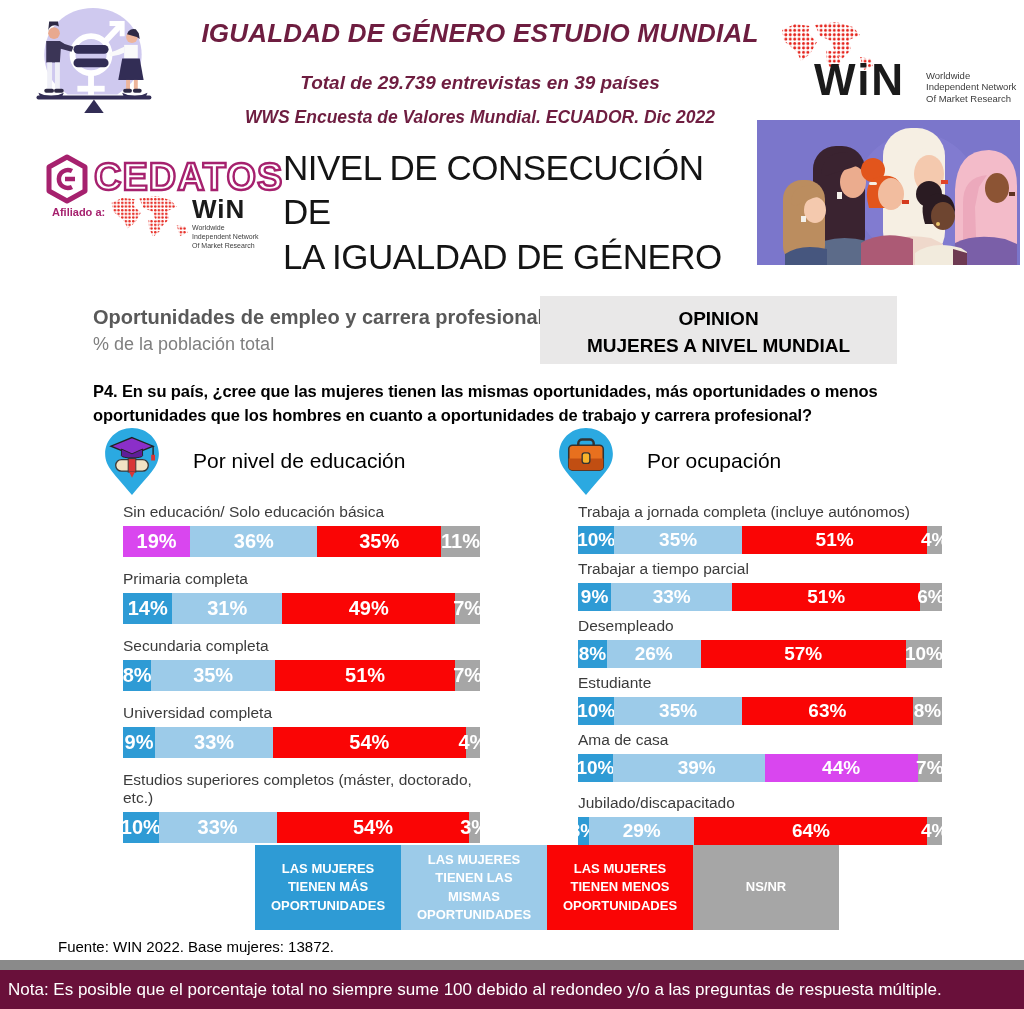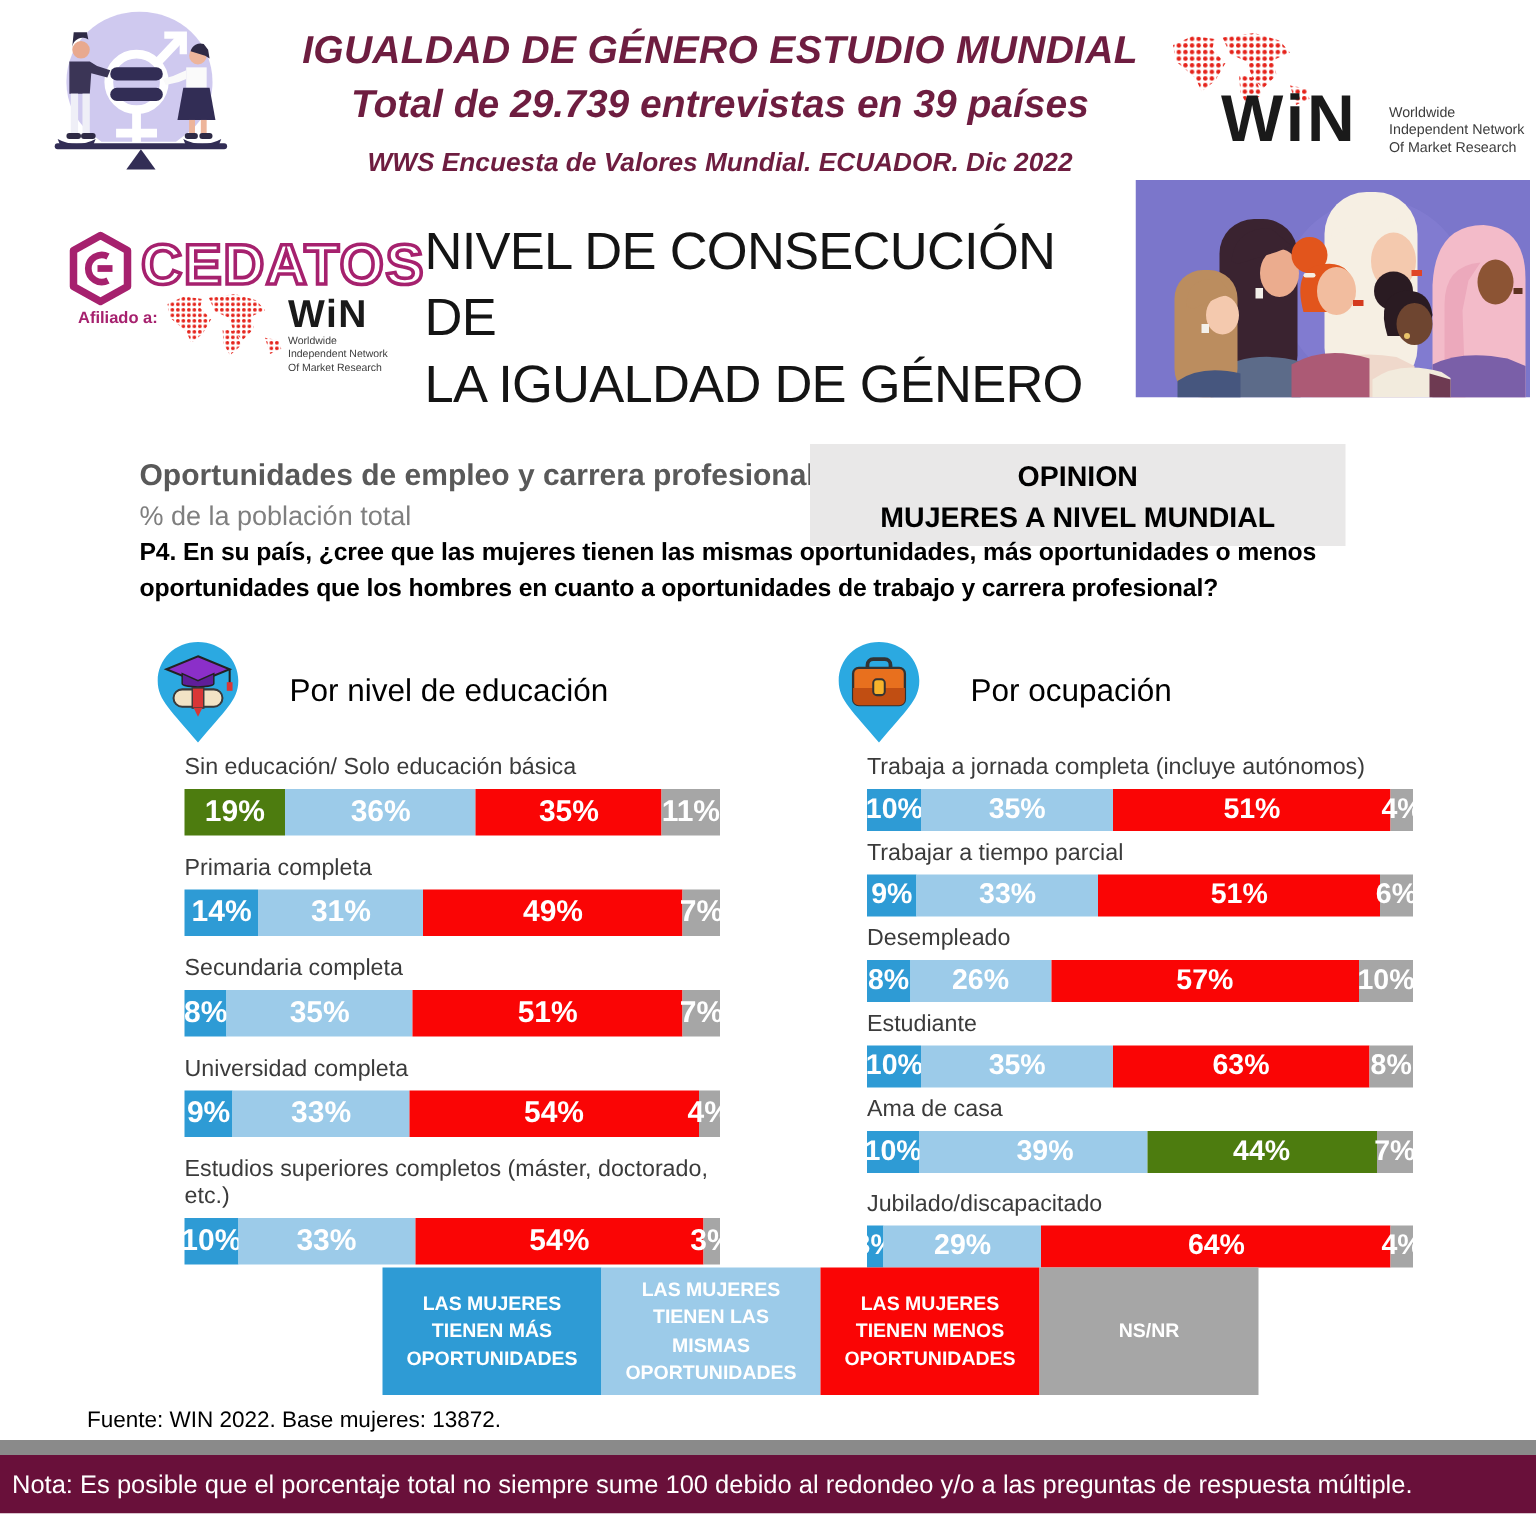--- a/index.html
+++ b/index.html
@@ -11,7 +11,7 @@
   .title-block { position:absolute; left:180px; top:18px; width:600px; text-align:center;
                  color:#6E1D40; font-style:italic; font-weight:bold; }
   .title-l1 { font-size:26px; letter-spacing:.2px; }
-  .title-l2 { font-size:26px; margin-top:5px; }
+  .title-l2 { font-size:19px; margin-top:23px; }
   .title-l3 { font-size:17.5px; margin-top:13px; }
 
   .win-logo { position:absolute; left:778px; top:8px; width:242px; height:108px; }

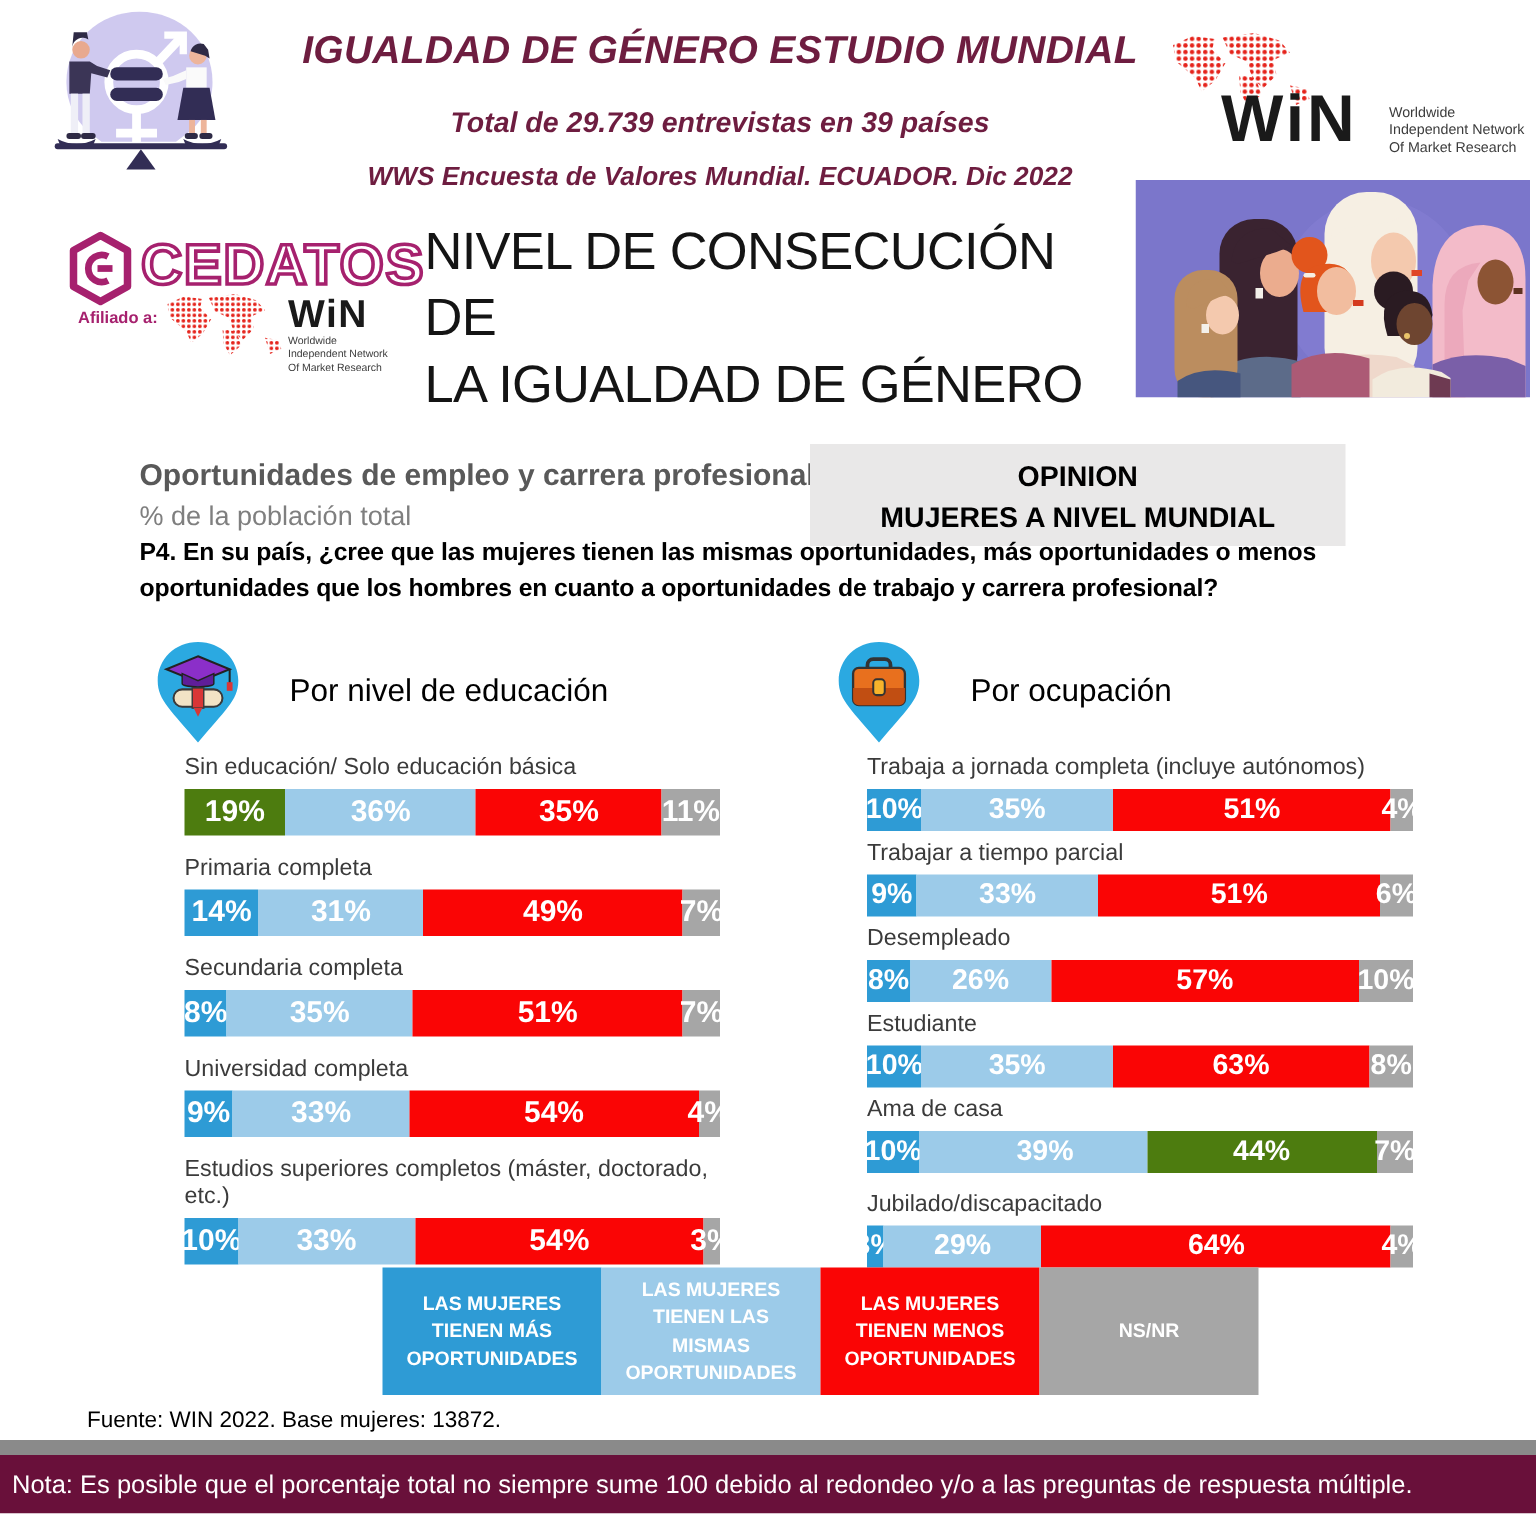--- a/index.html
+++ b/index.html
@@ -42,7 +42,7 @@
                  text-align:center; font-weight:bold; color:#000; font-size:19px; padding-top:9px; line-height:27px; }
 
   
-  .question { position:absolute; left:93px; top:357px; width:895px; font-size:16.5px; font-weight:bold;
+  .question { position:absolute; left:93px; top:380px; width:895px; font-size:16.5px; font-weight:bold;
               color:#000; line-height:1.45; letter-spacing:-0.1px; }
 
   

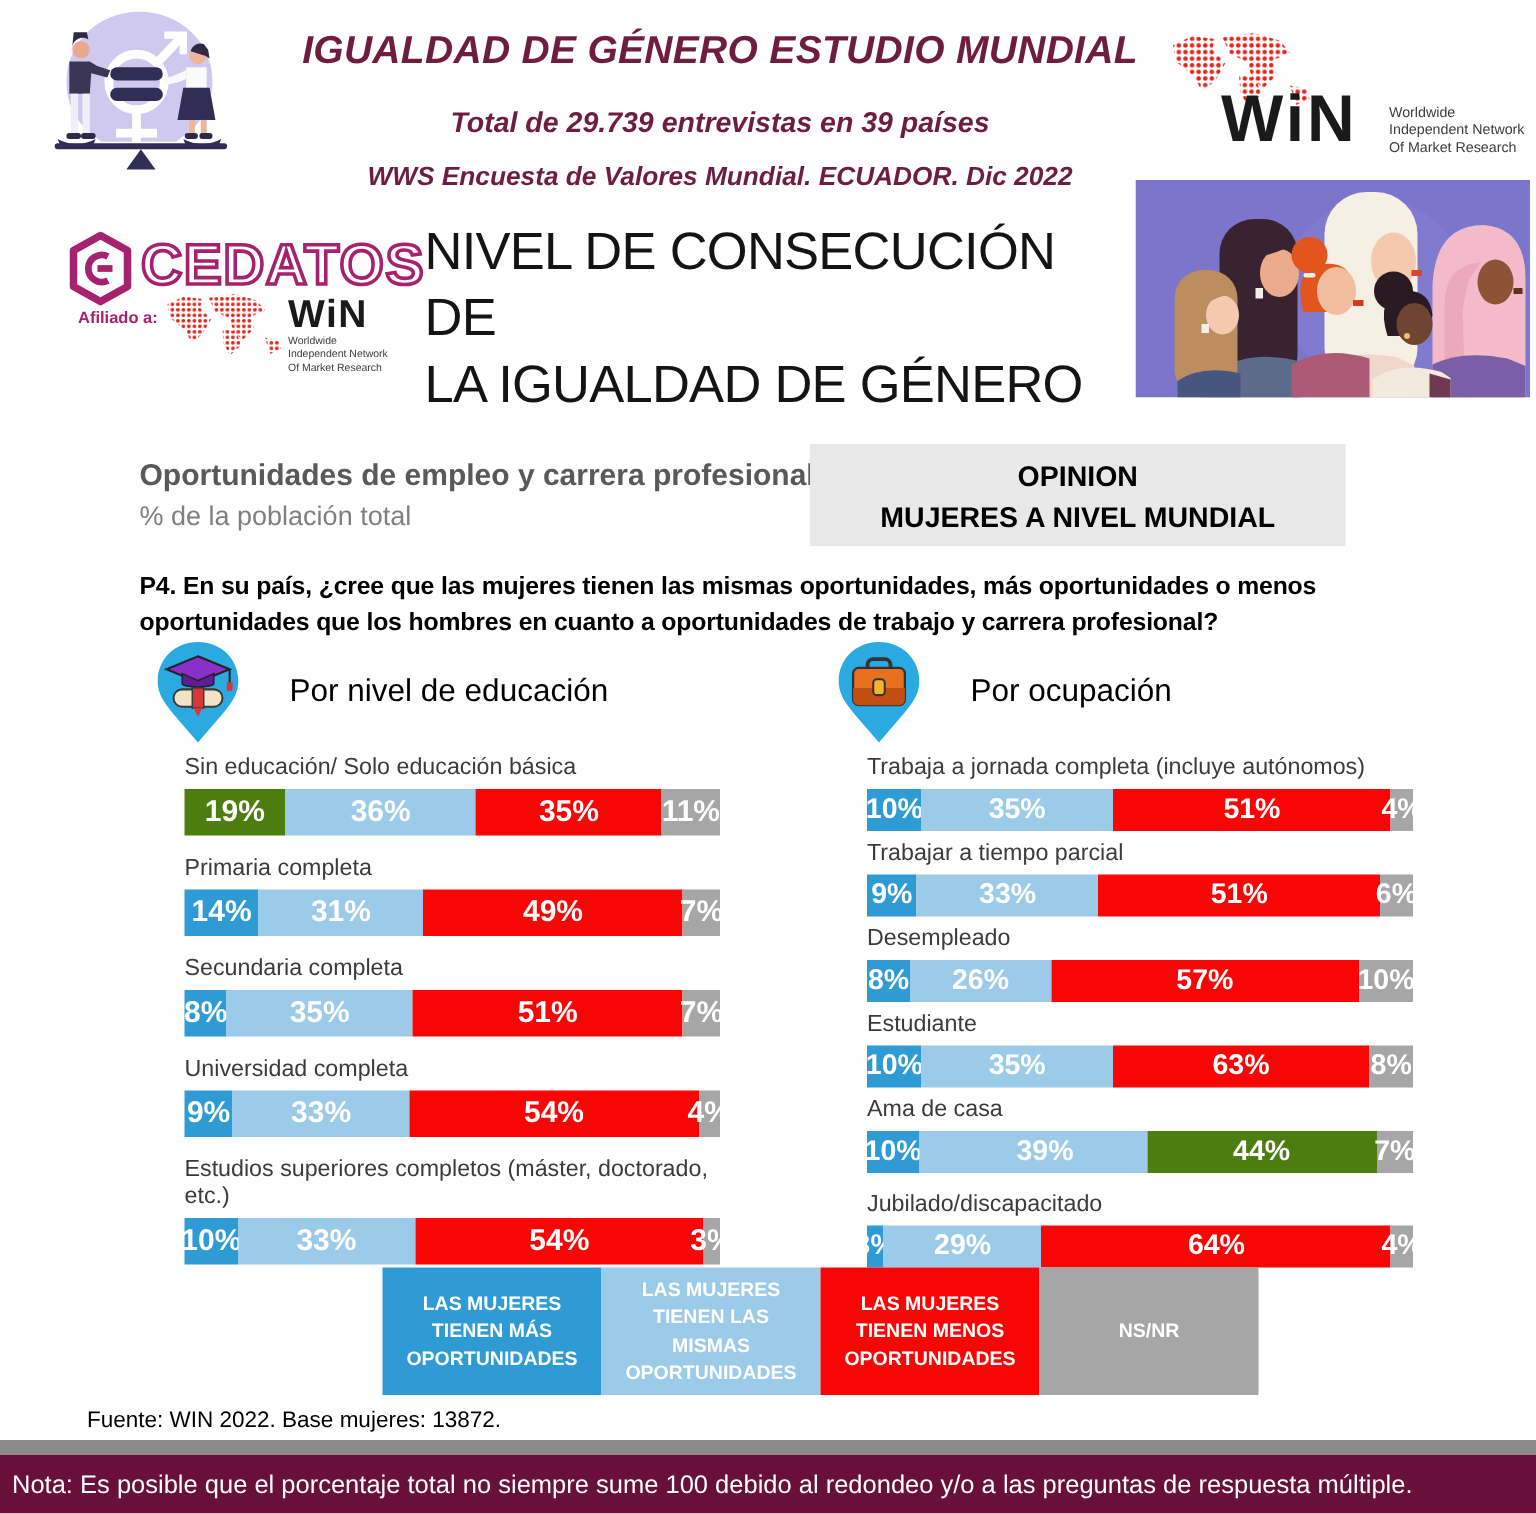--- a/index.html
+++ b/index.html
@@ -263,7 +263,7 @@
         <div class="chart-row">
           <div class="row-label">Sin educación/ Solo educación básica</div>
           <div class="bar">
-            <div class="seg" style="background: #4d7c0f; flex-grow: 19;">19%</div>
+            <div class="seg" style="background: #d946ef; flex-grow: 19;">19%</div>
             <div class="seg" style="background: rgb(156, 203, 233); flex-grow: 36;">36%</div>
             <div class="seg" style="background: rgb(250, 5, 5); flex-grow: 35;">35%</div>
             <div class="seg" style="background: rgb(166, 166, 166); flex-grow: 11;">11%</div>

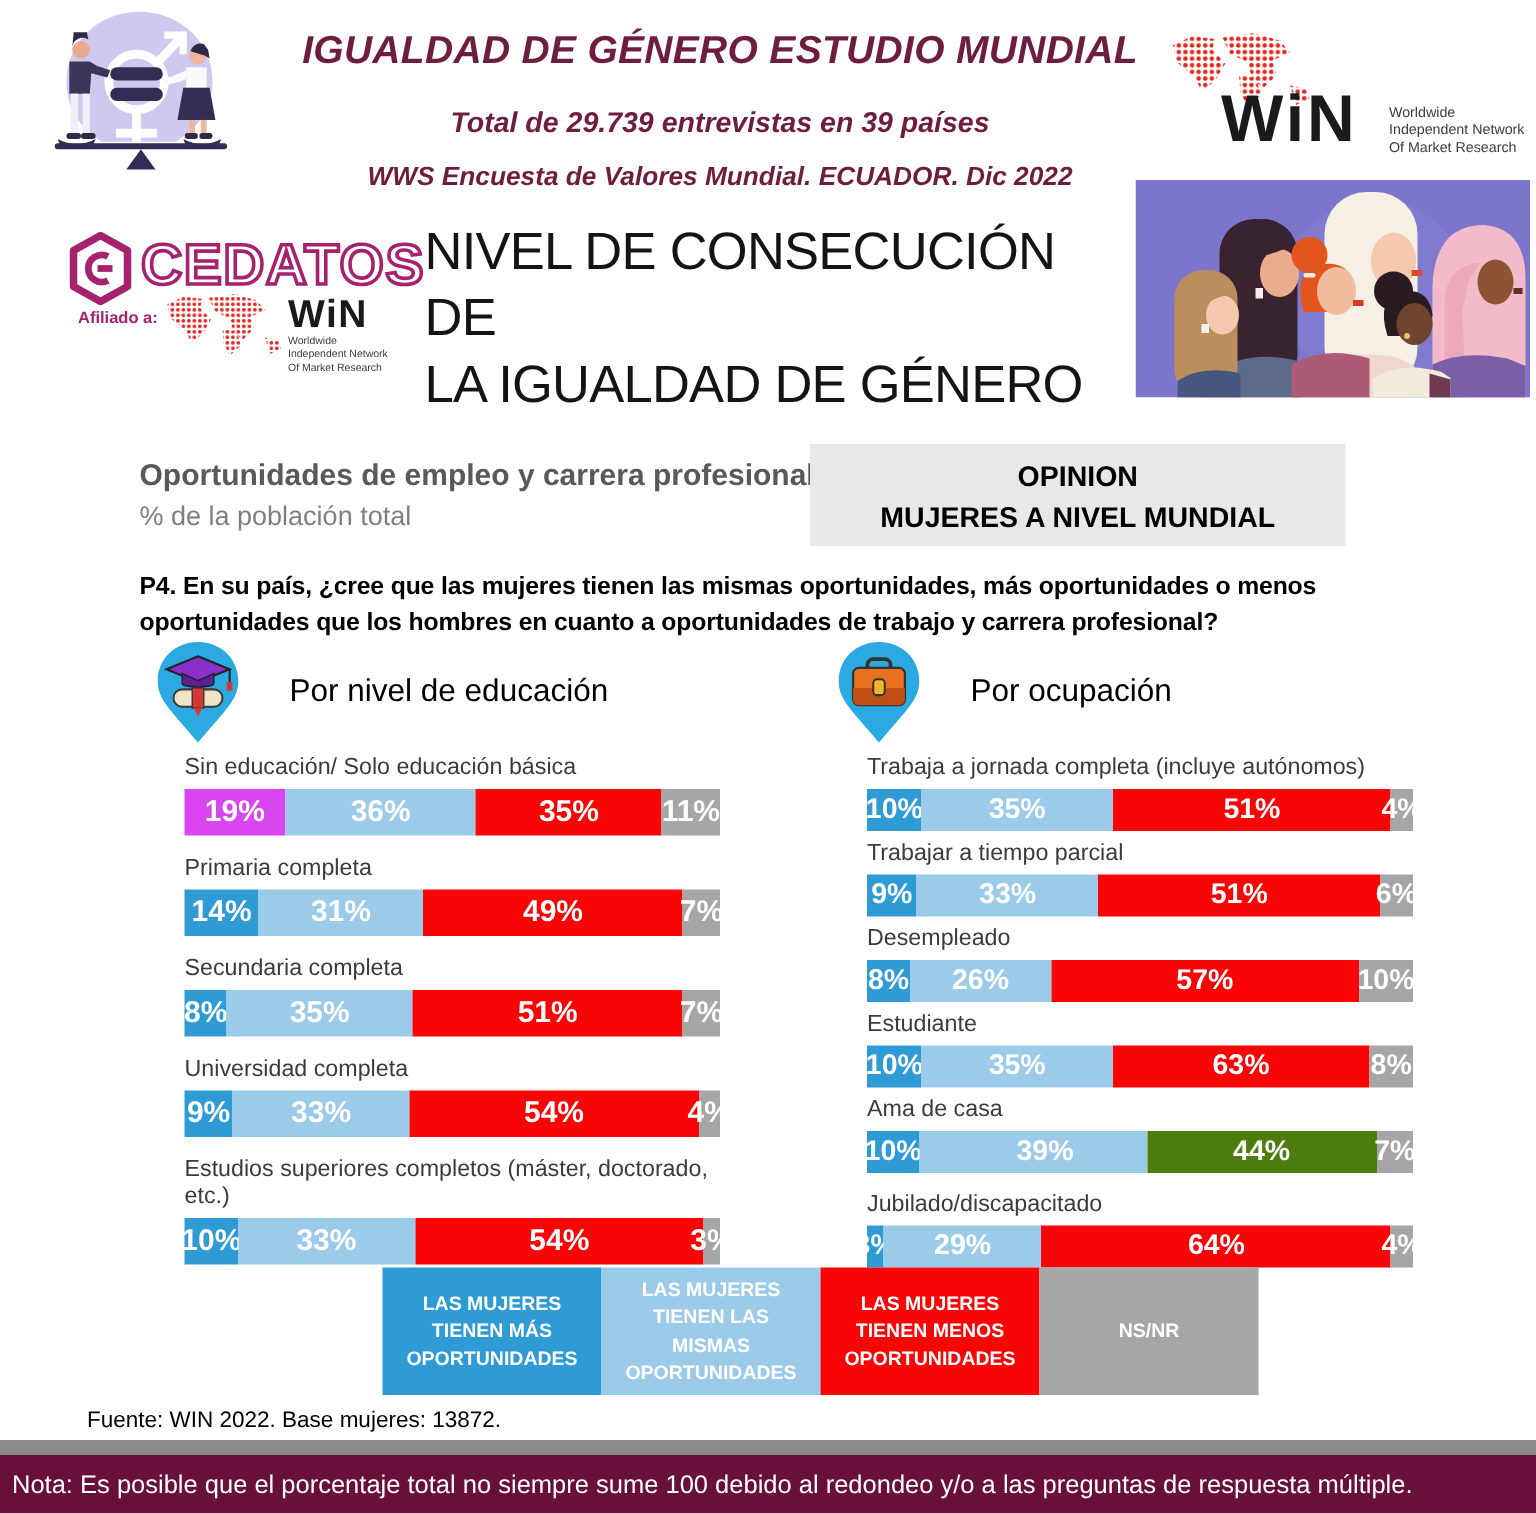--- a/index.html
+++ b/index.html
@@ -361,7 +361,7 @@
           <div class="bar">
             <div class="seg" style="background: rgb(46, 155, 213); flex-grow: 10;">10%</div>
             <div class="seg" style="background: rgb(156, 203, 233); flex-grow: 39; padding-left: 16px;">39%</div>
-            <div class="seg" style="background: #4d7c0f; flex-grow: 44;">44%</div>
+            <div class="seg" style="background: #d946ef; flex-grow: 44;">44%</div>
             <div class="seg" style="background: rgb(166, 166, 166); flex-grow: 7;">7%</div>
           </div>
         </div>

